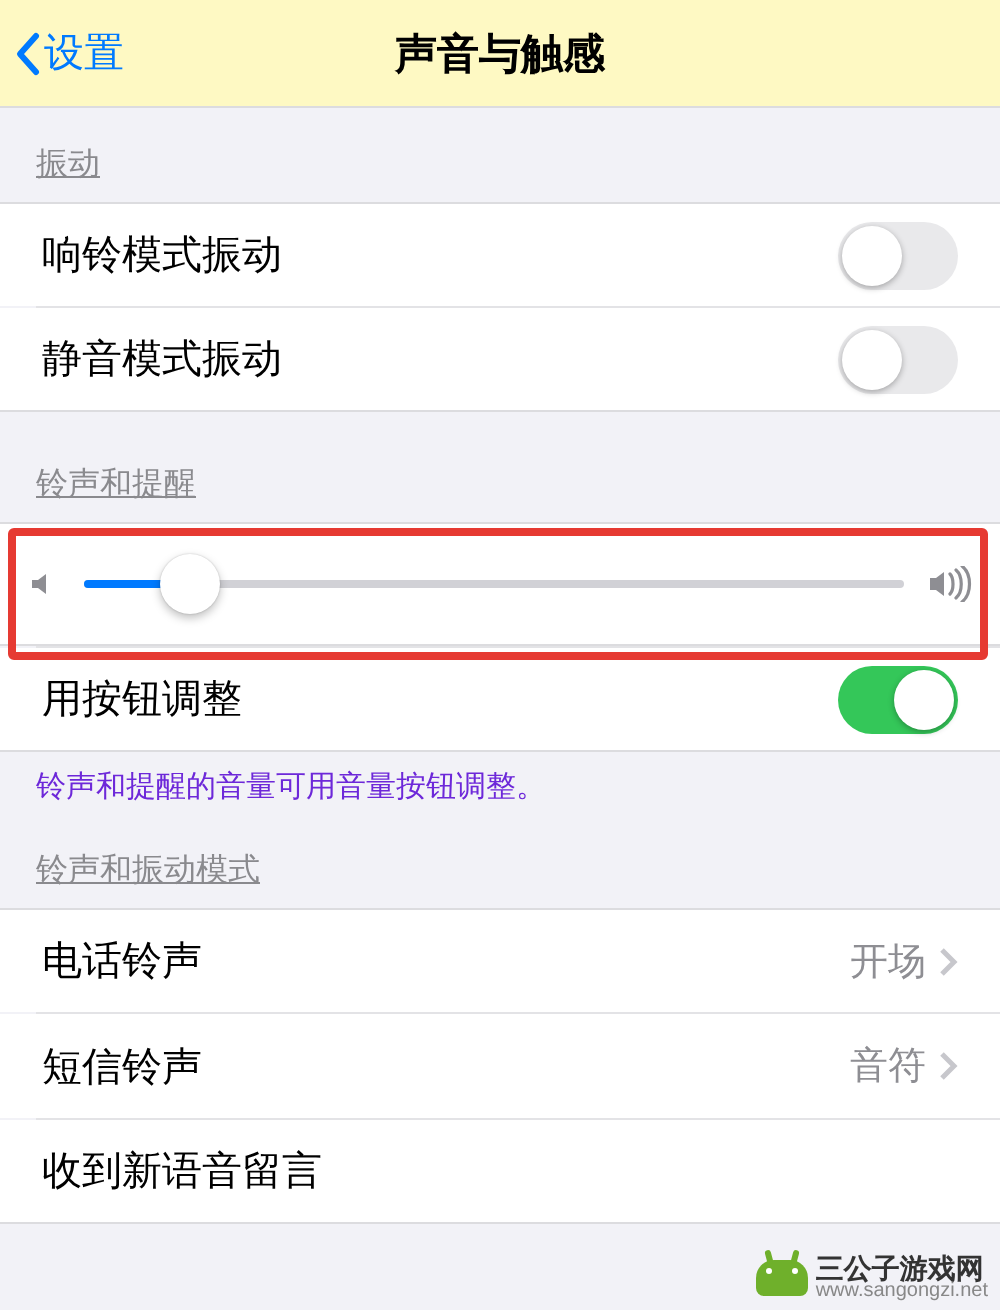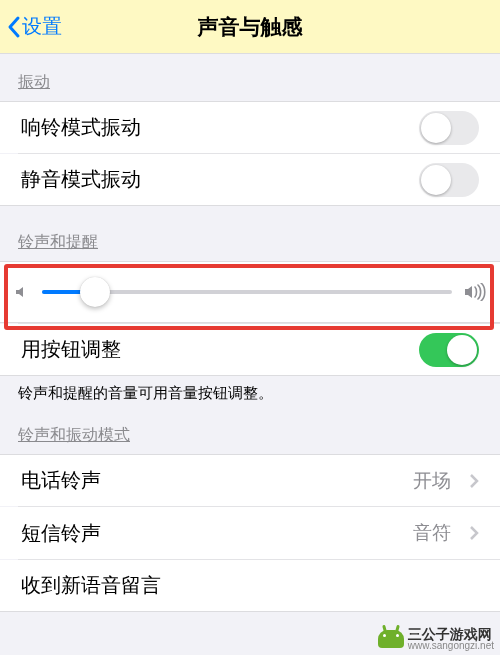--- a/index.html
+++ b/index.html
@@ -39,7 +39,7 @@
   .group-footer {
     padding: 8px 6px 8px 18px;
     font-size: 15px;
-    color: #000000;
+    color: #6d28d9;
   }
   .cell {
     background: #fff;

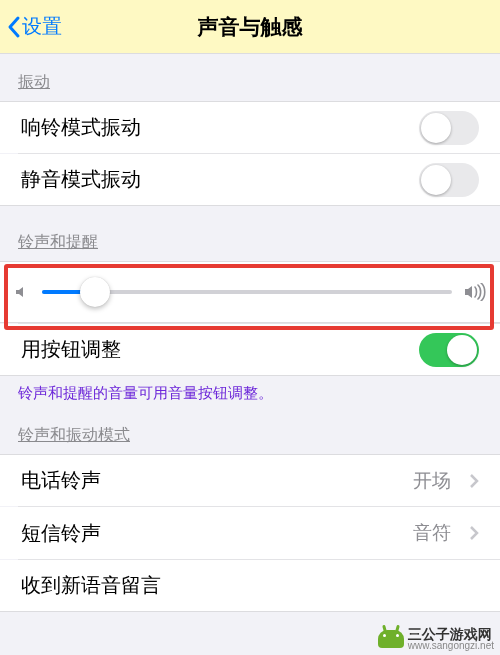--- a/index.html
+++ b/index.html
@@ -58,7 +58,7 @@
     align-items: center;
     color: #8e8e93;
     font-size: 19px;
-    gap: 18px;
+    gap: 6px;
   }
   .chevron-right {
     width: 10px; height: 16px;

